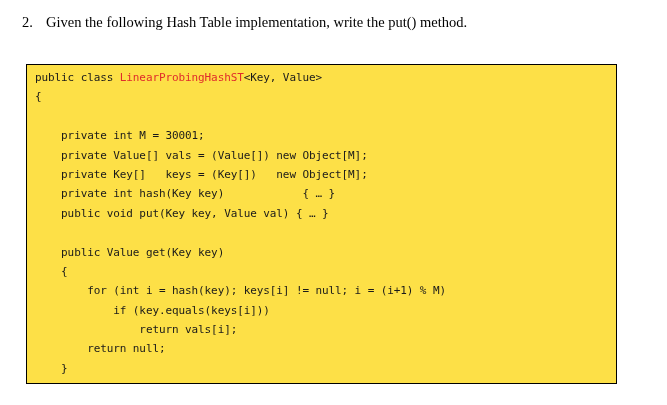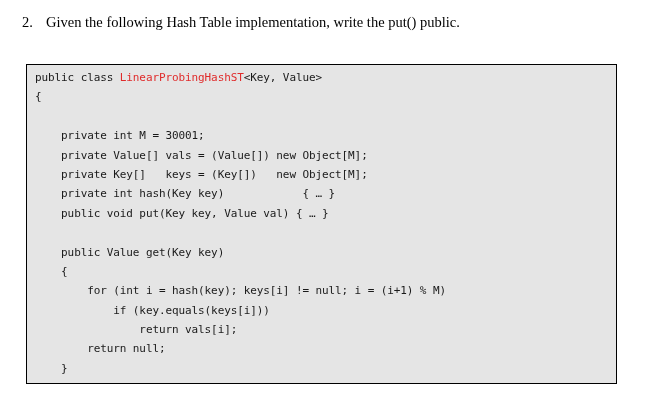--- a/index.html
+++ b/index.html
@@ -74,7 +74,7 @@
 
 <div id="question">
   <span class="q-number">2.</span>
-  <span class="q-text">Given the following Hash Table implementation, write the put() public.</span>
+  <span class="q-text">Given the following Hash Table implementation, write the put() method.</span>
 </div>
 
 <div id="code-box">

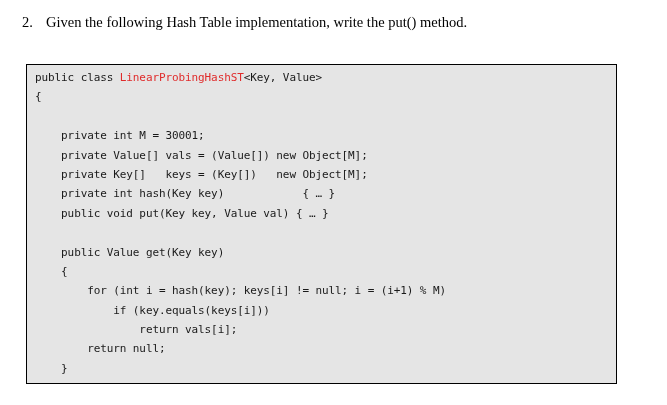--- a/index.html
+++ b/index.html
@@ -46,7 +46,7 @@
     height: 320px;
     box-sizing: border-box;
     border: 1.3px solid #000000;
-    background: #e5e5e5;
+    background: #fde047;
     overflow: hidden;
   }
 

